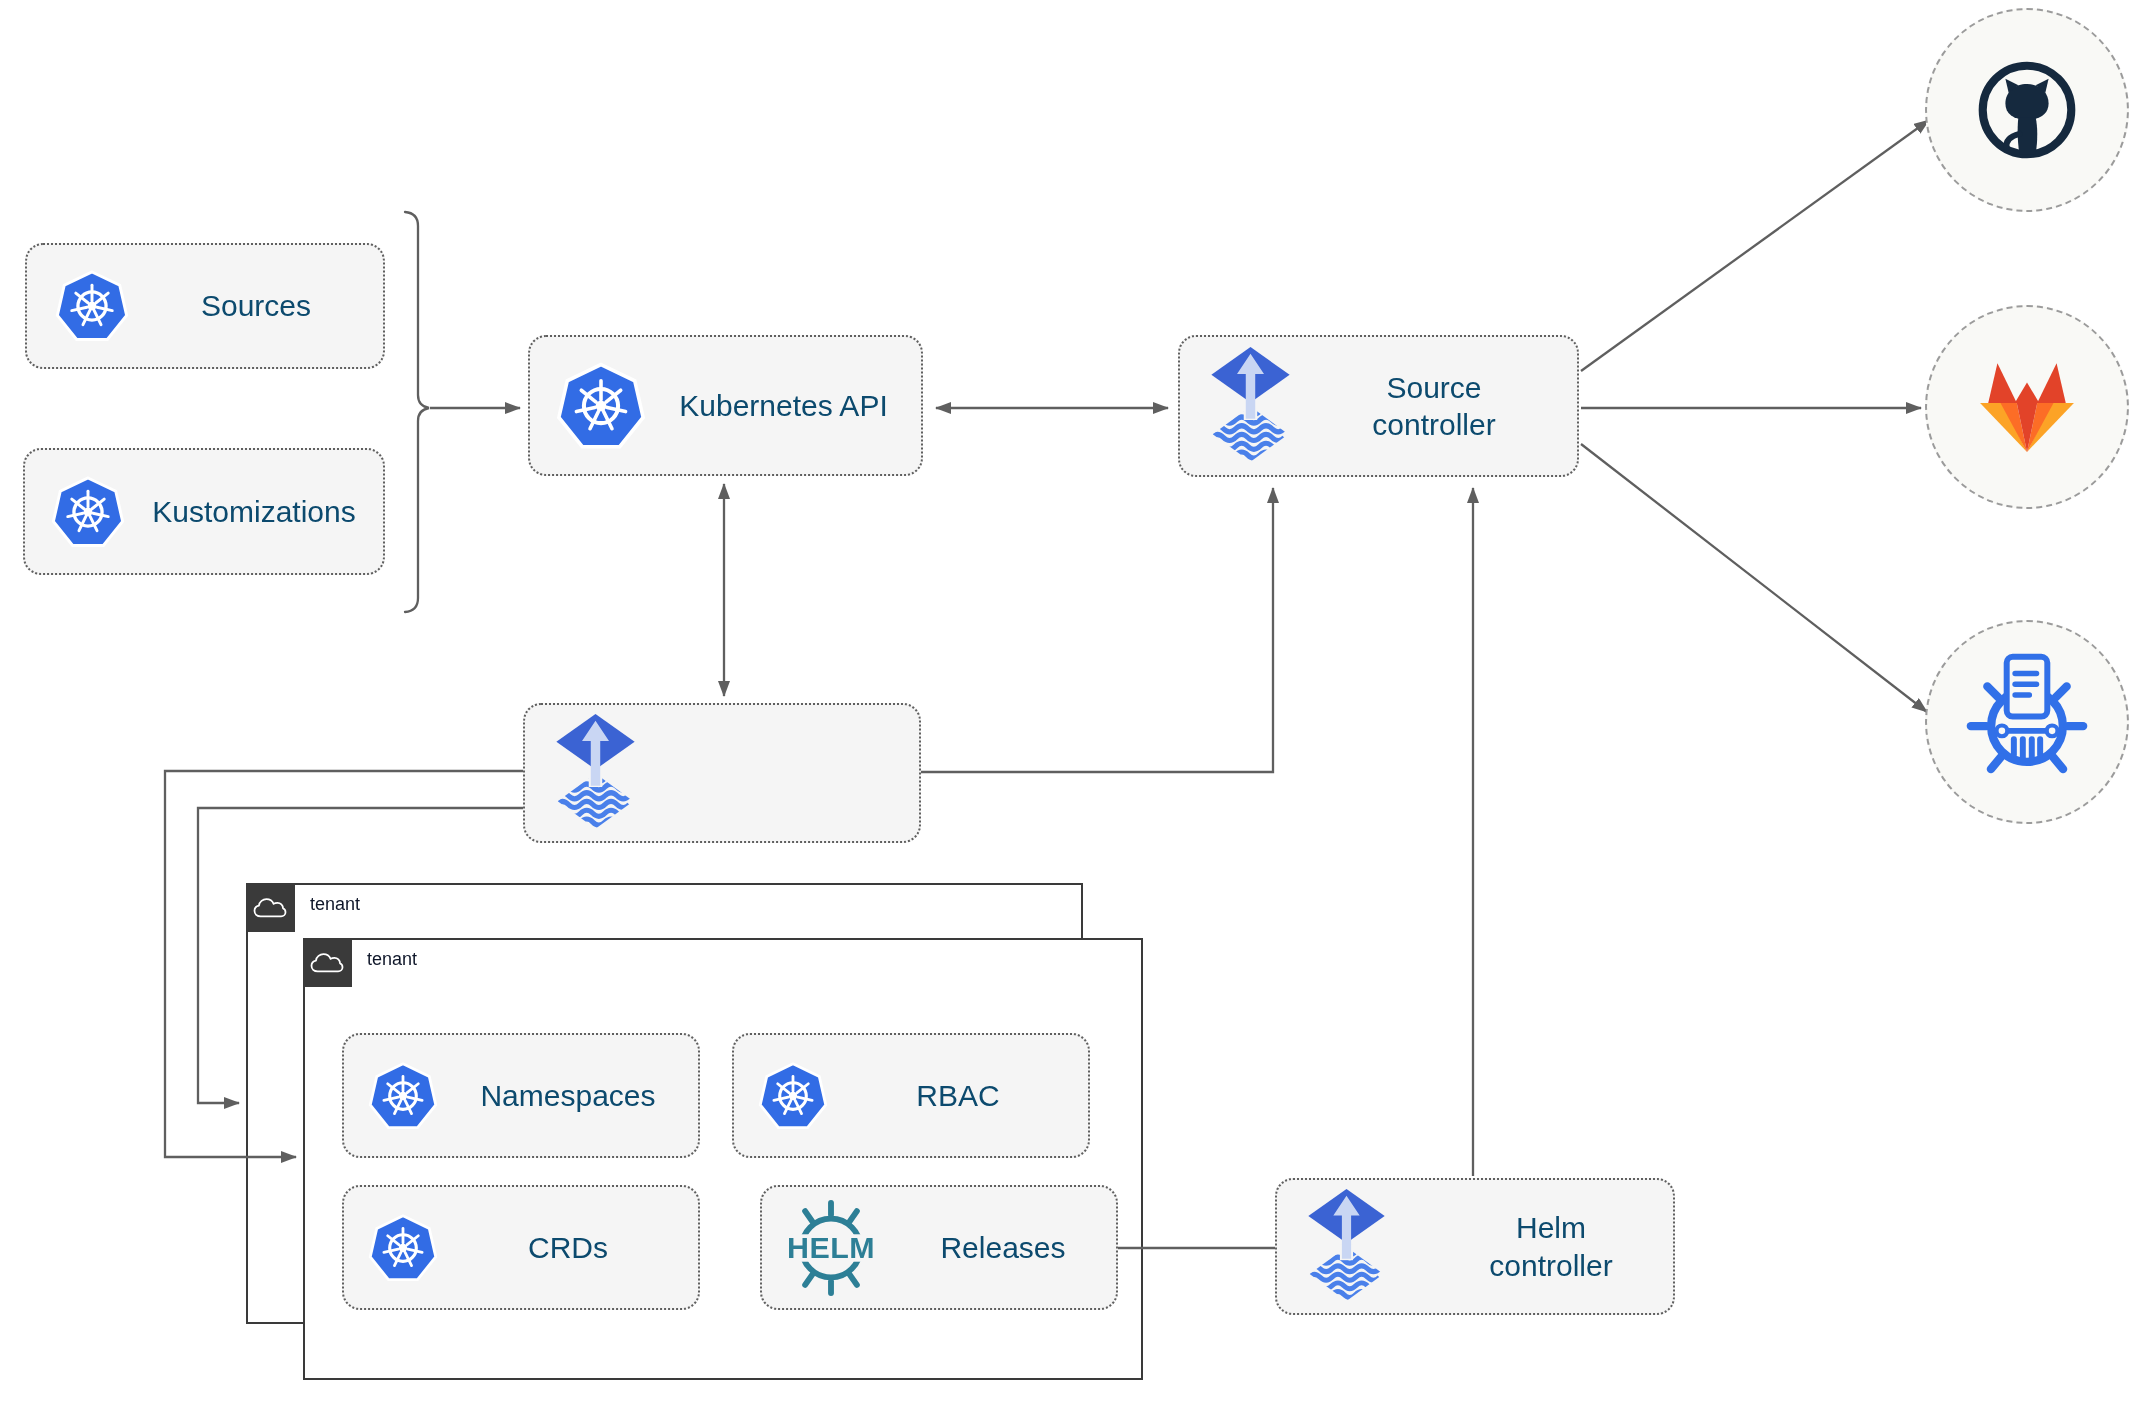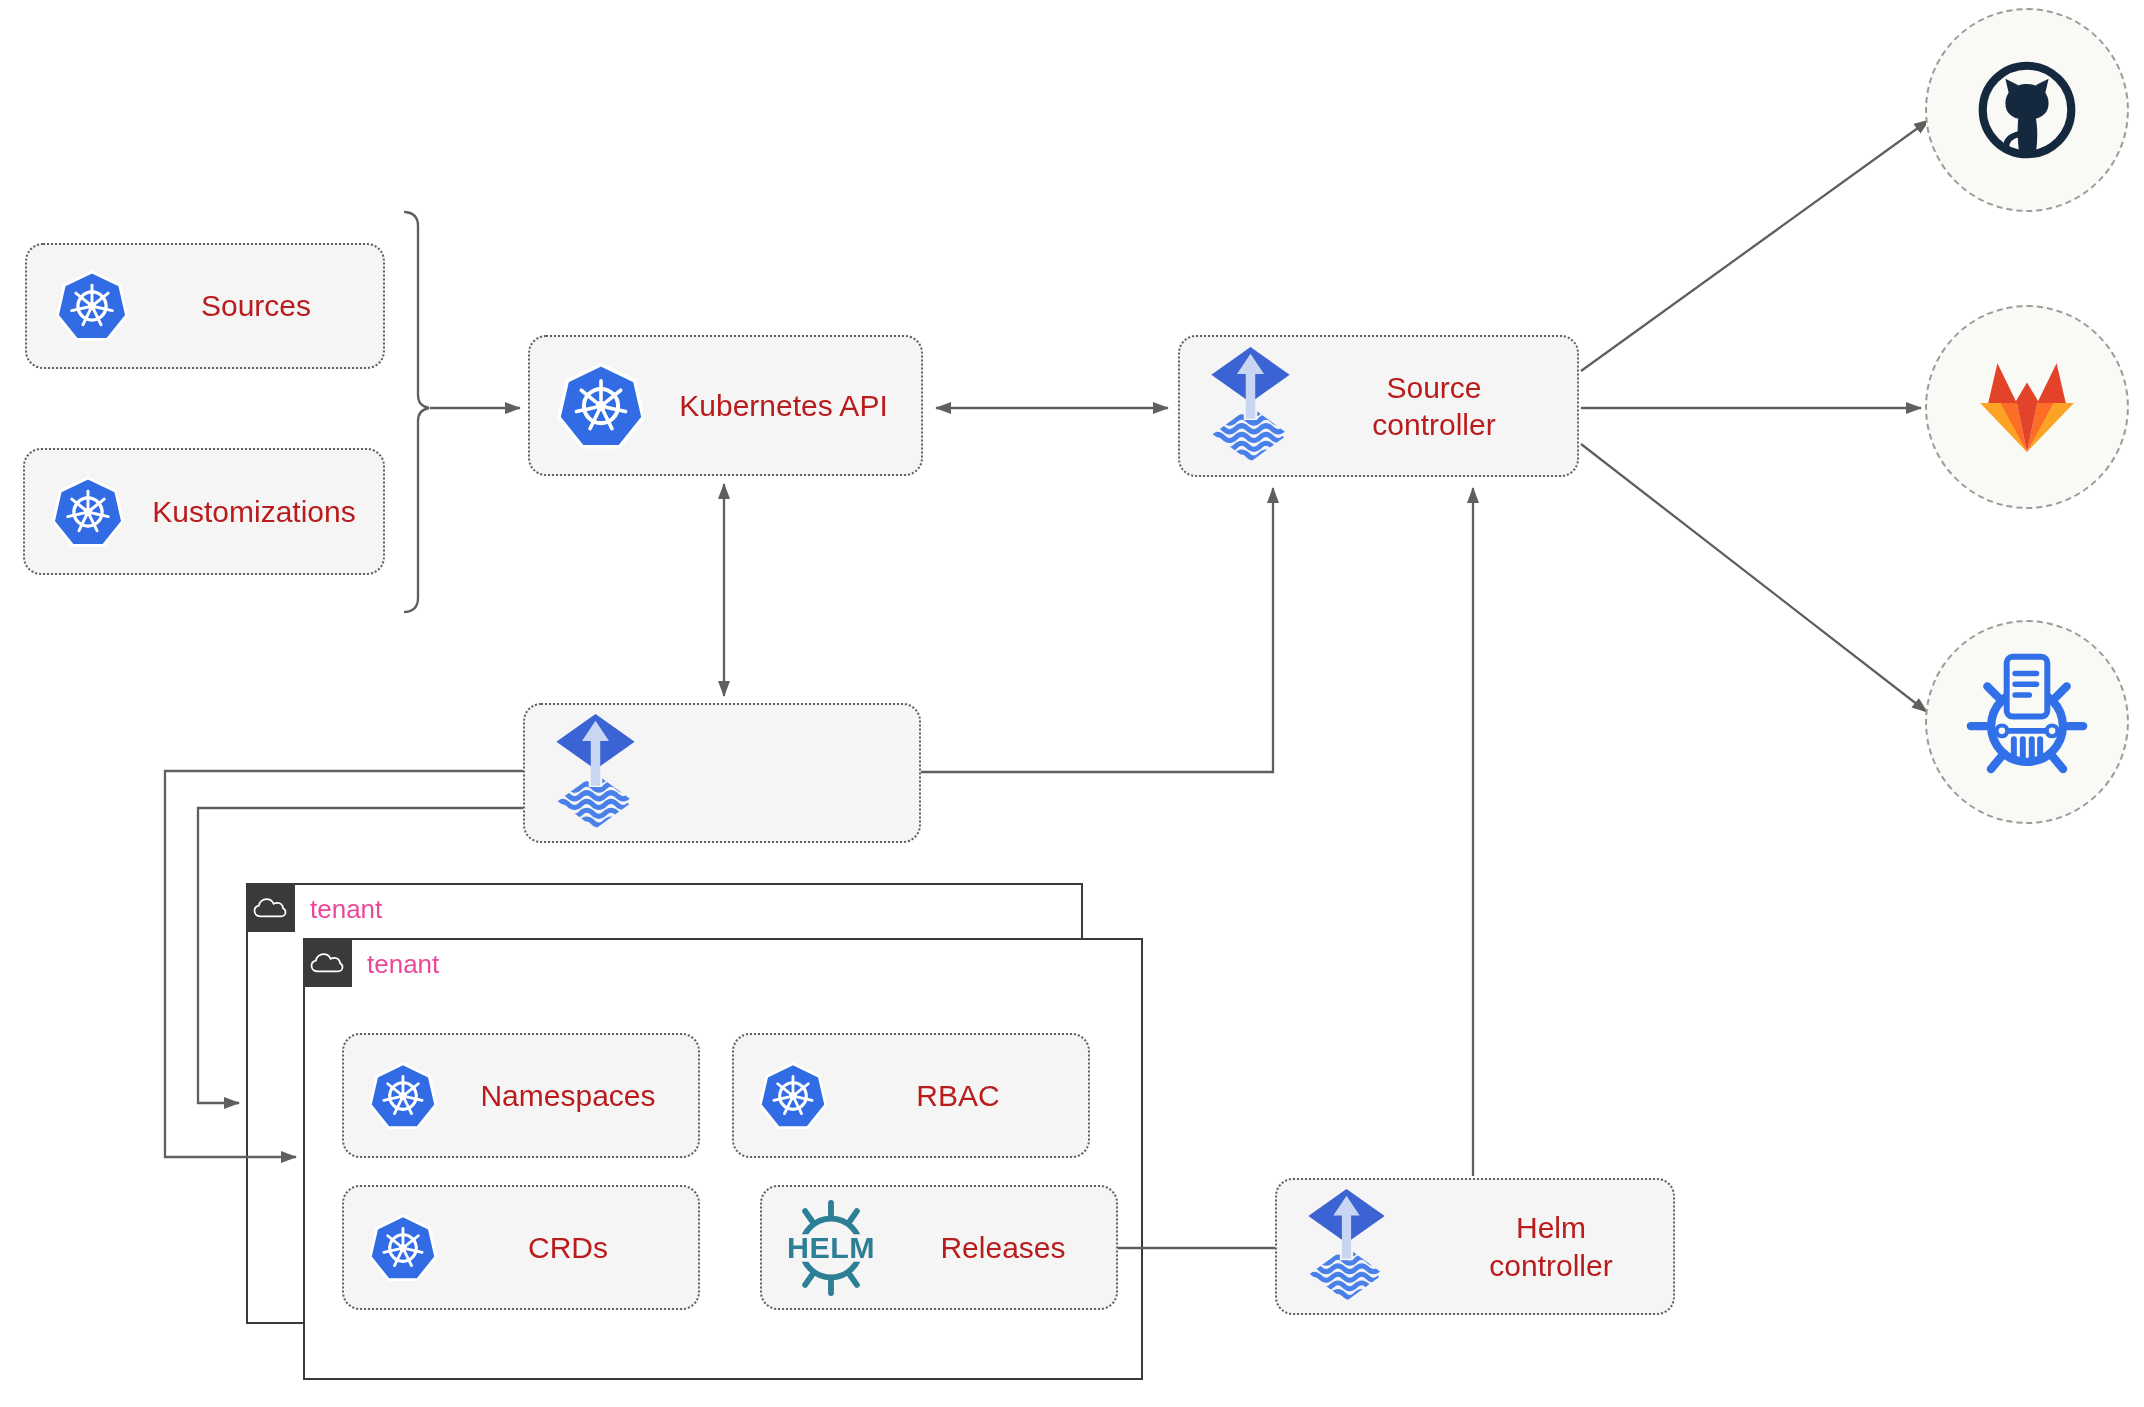--- a/index.html
+++ b/index.html
@@ -7,7 +7,7 @@
   .wires{position:absolute;left:0;top:0;z-index:3;pointer-events:none;}
   .node{position:absolute;background:#f5f5f5;border:2px dotted #5f5f5f;border-radius:18px;
         display:flex;align-items:center;box-sizing:border-box;z-index:4;}
-  .node .label{flex:1;text-align:center;font-size:30px;color:#b91c1c;line-height:1.25;}
+  .node .label{flex:1;text-align:center;font-size:30px;color:#0c4a6e;line-height:1.25;}
   .node .label.narrow{max-width:185px;margin:0 auto;}
   .ic{flex:0 0 auto;}
   .endpoint{position:absolute;width:204px;height:204px;border-radius:50%;

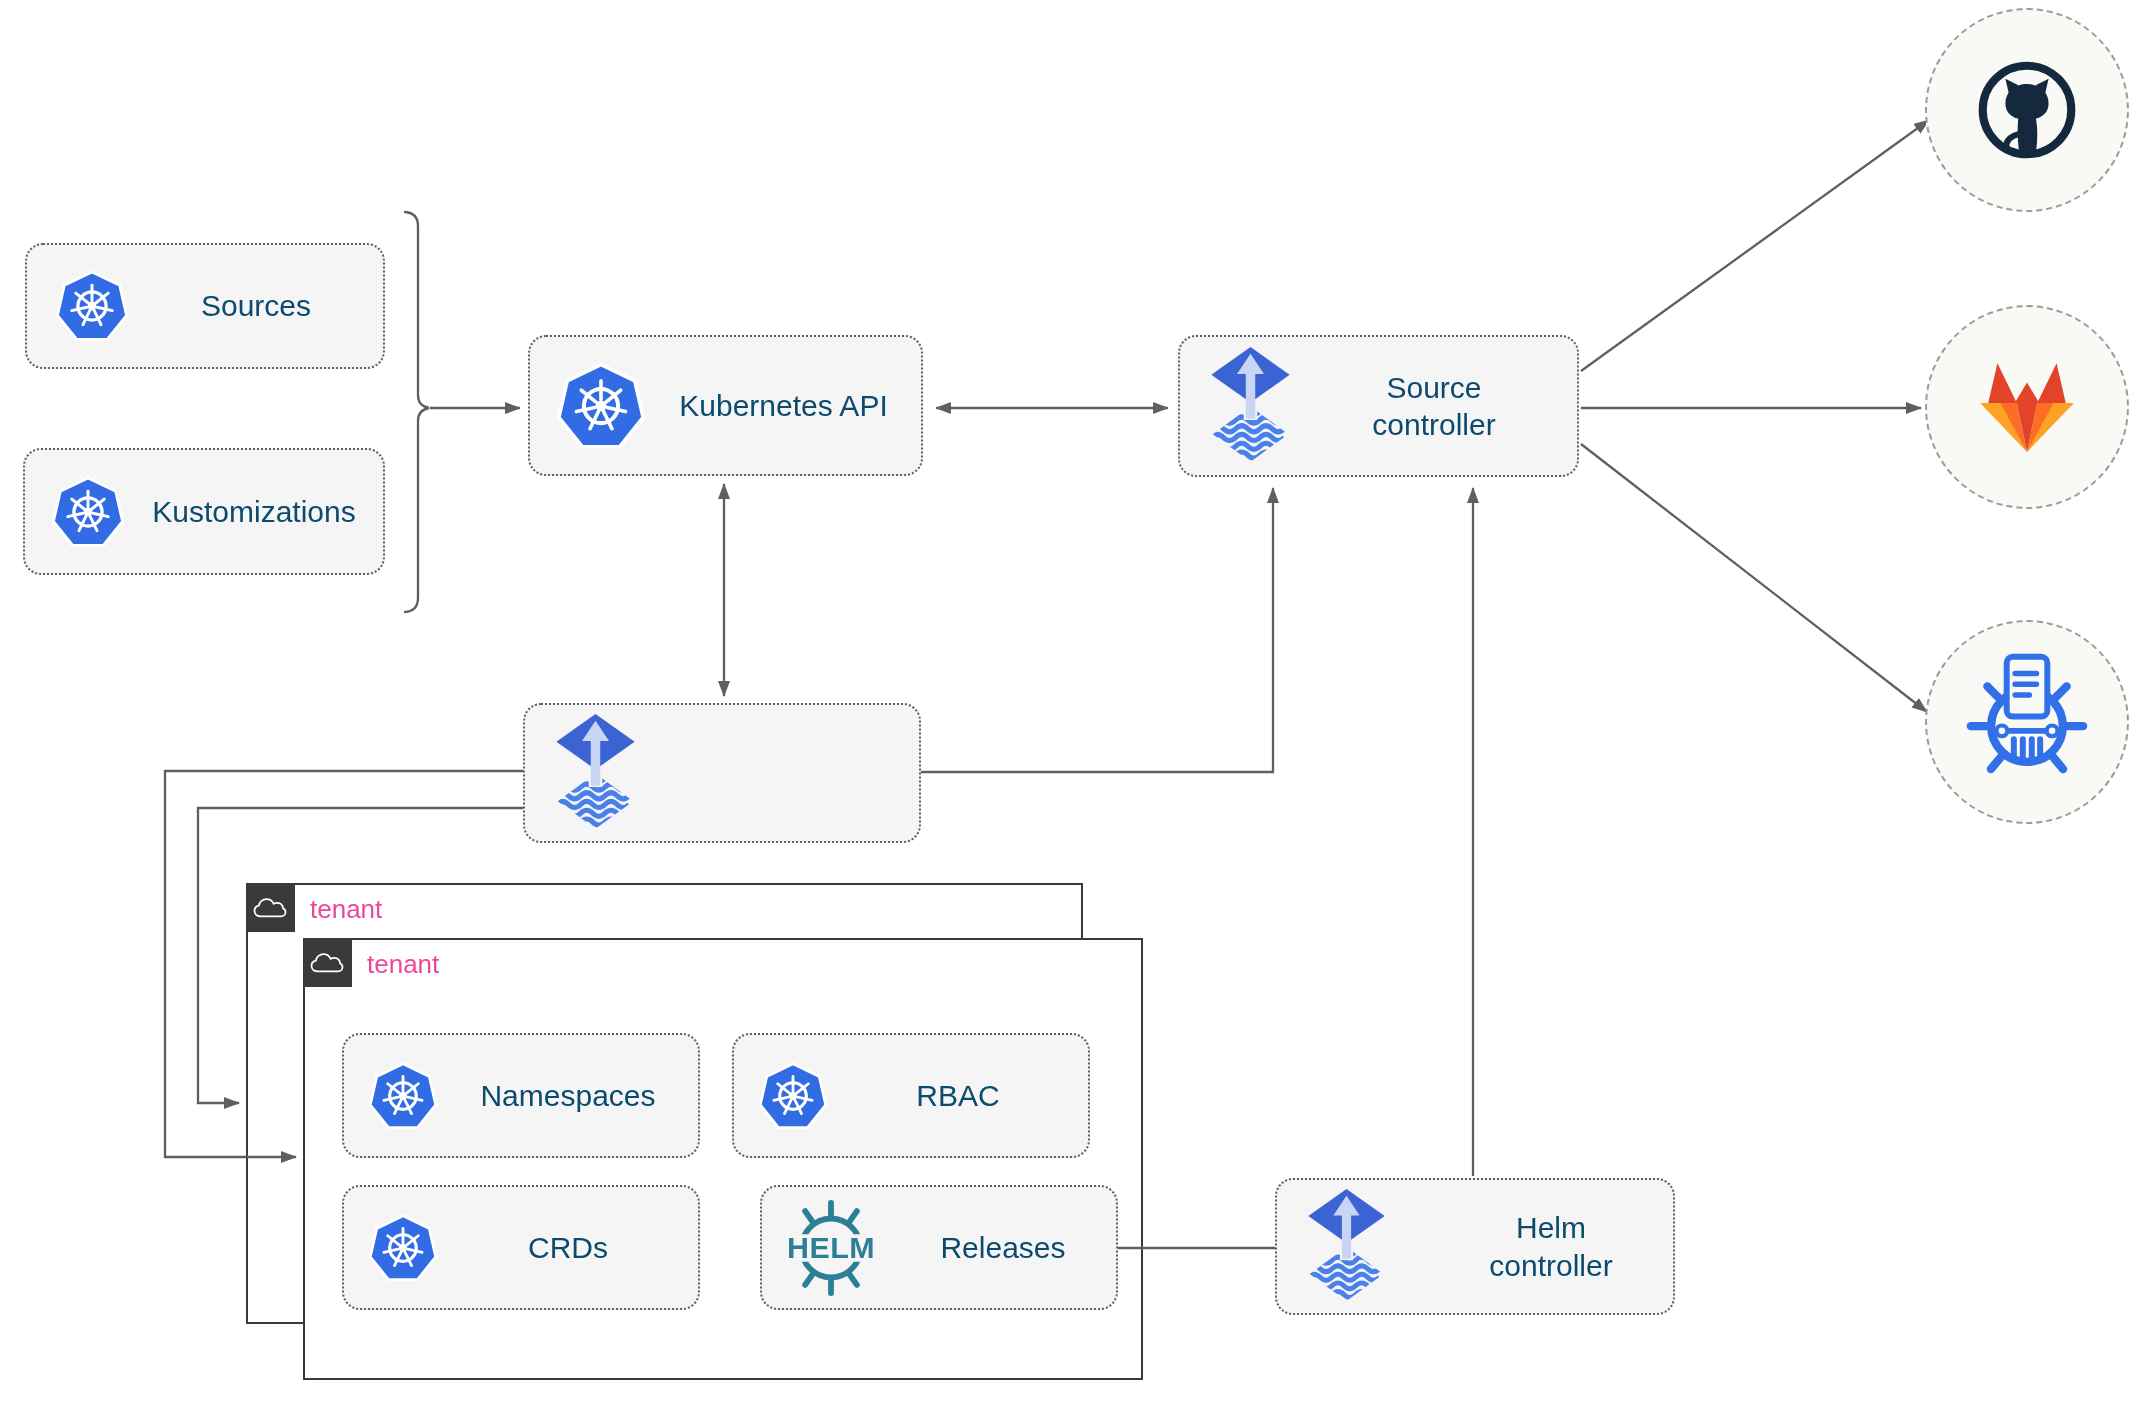--- a/index.html
+++ b/index.html
@@ -16,7 +16,7 @@
   .tenant{position:absolute;background:#ffffff;border:2.5px solid #3a3a3a;box-sizing:border-box;}
   .tenant-tag{position:absolute;top:-2.5px;left:-2.5px;width:49px;height:49px;background:#3a3a3a;
               display:flex;align-items:center;justify-content:center;}
-  .tenant-name{position:absolute;left:62px;top:9px;font-size:26px;color:#ec4899;}
+  .tenant-name{position:absolute;left:62px;top:9px;font-size:18px;color:#0f172a;}
 </style>
 </head>
 <body>

